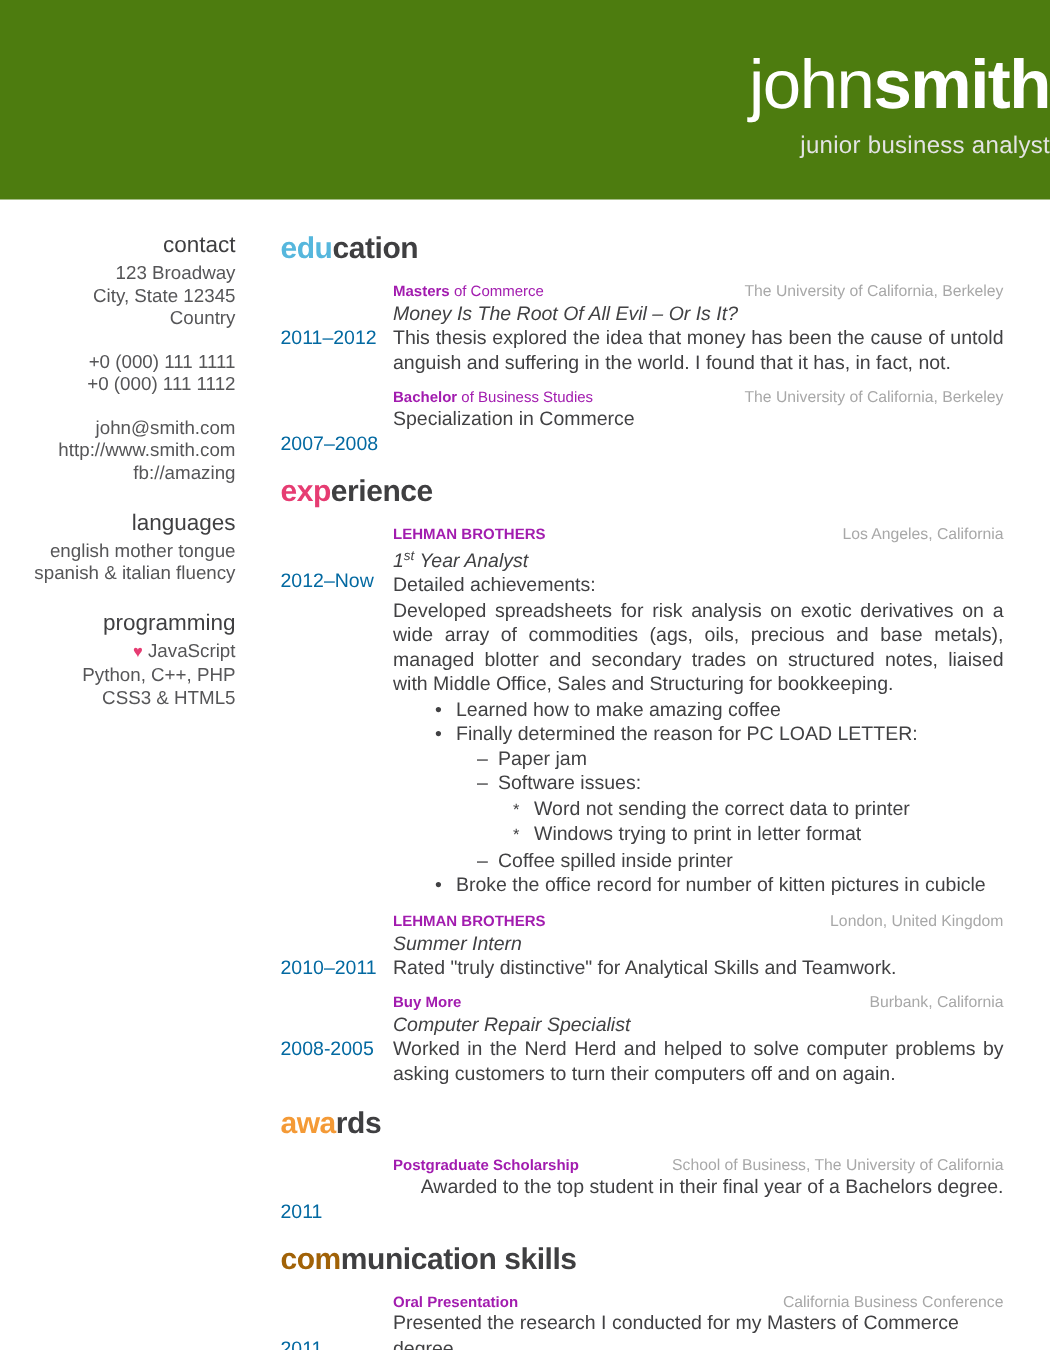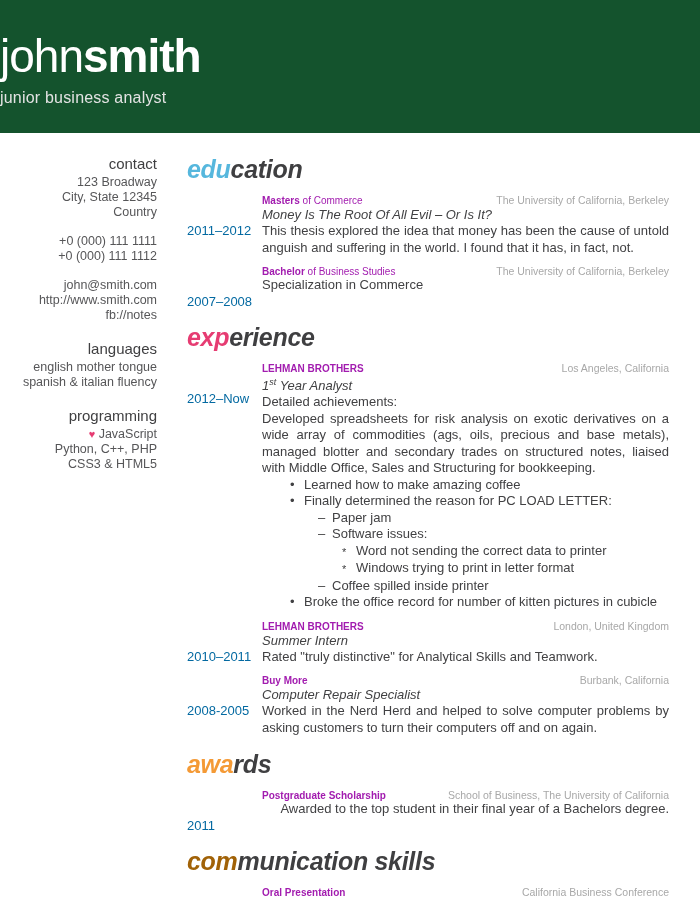--- a/index.html
+++ b/index.html
@@ -11,8 +11,8 @@
 
   
   .header {
-    height:133px; background:#14532d; color:#ffffff;
-    display:flex; flex-direction:column; align-items:flex-start; justify-content:center;
+    height:133px; background:#4d7c0f; color:#ffffff;
+    display:flex; flex-direction:column; align-items:flex-end; justify-content:center;
     padding-top:6px;
   }
   .name { font-size:46px; line-height:1; letter-spacing:-1px; }

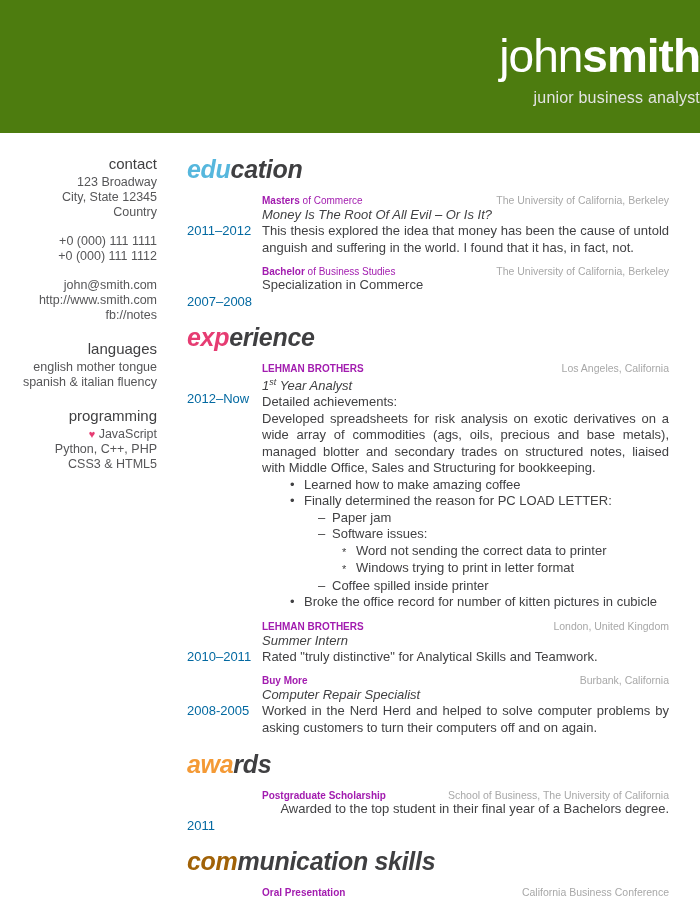--- a/index.html
+++ b/index.html
@@ -36,7 +36,7 @@
 
   
   .section { margin-bottom:14px; }
-  .section h2 { font-size:25px; font-weight:700; color:#3f3f41; letter-spacing:-0.3px; margin-bottom:10px; margin-top:8px;font-style:italic; }
+  .section h2 { font-size:20px; font-weight:700; color:#3f3f41; letter-spacing:-0.3px; margin-bottom:10px; margin-top:8px; }
   .accent-edu { color:#56b7dd; }
   .accent-exp { color:#e63c72; }
   .accent-awa { color:#f49a36; }

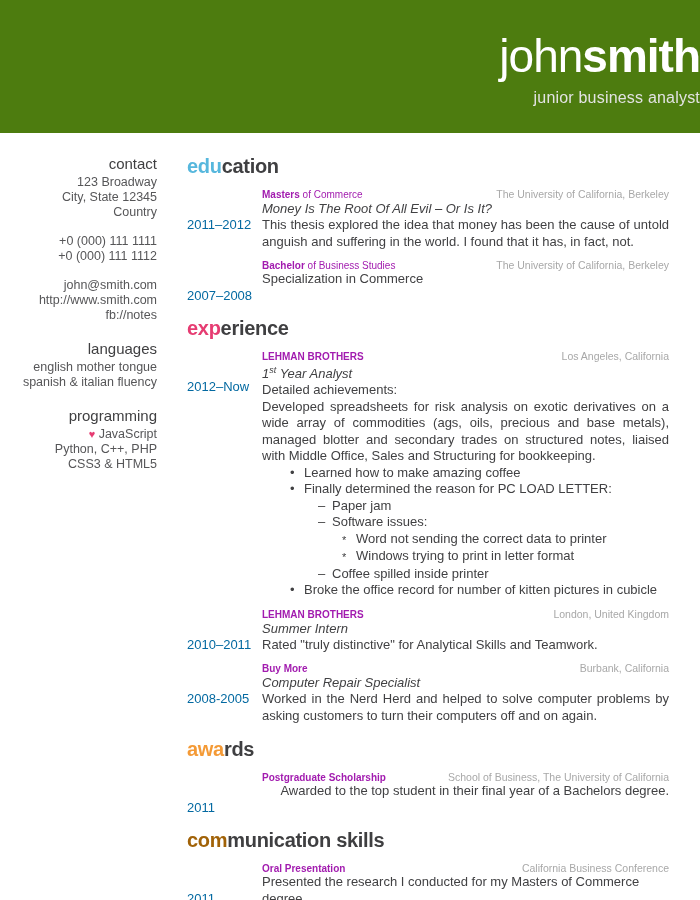--- a/index.html
+++ b/index.html
@@ -91,7 +91,7 @@
         <div class="side-group">
           <a class="side-line" href="#">john@smith.com</a>
           <a class="side-line" href="#">http://www.smith.com</a>
-          <a class="side-line" href="#">fb://notes</a>
+          <a class="side-line" href="#">fb://amazing</a>
         </div>
       </div>
 

